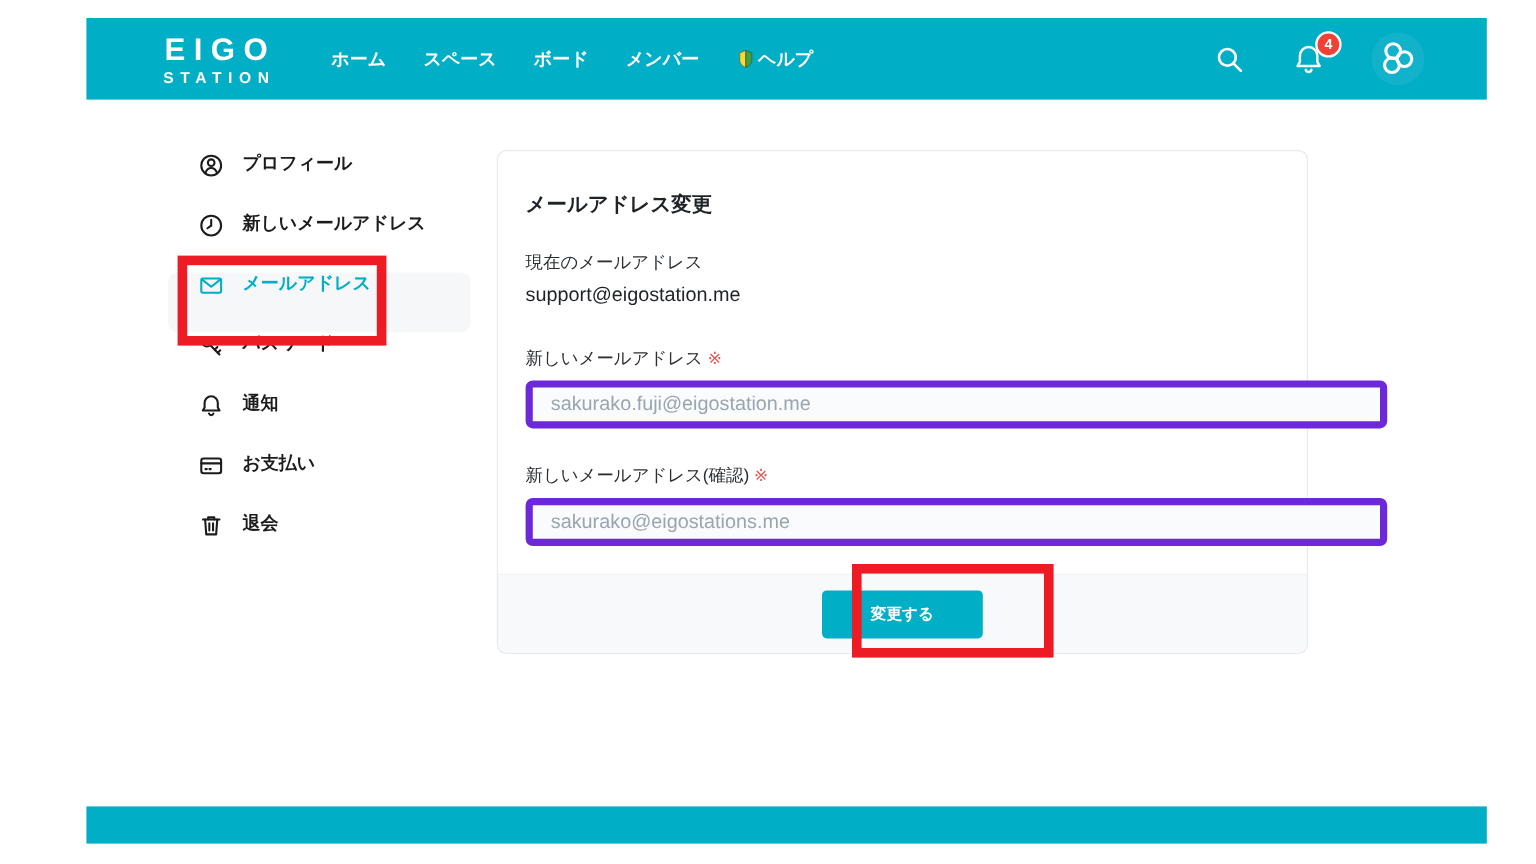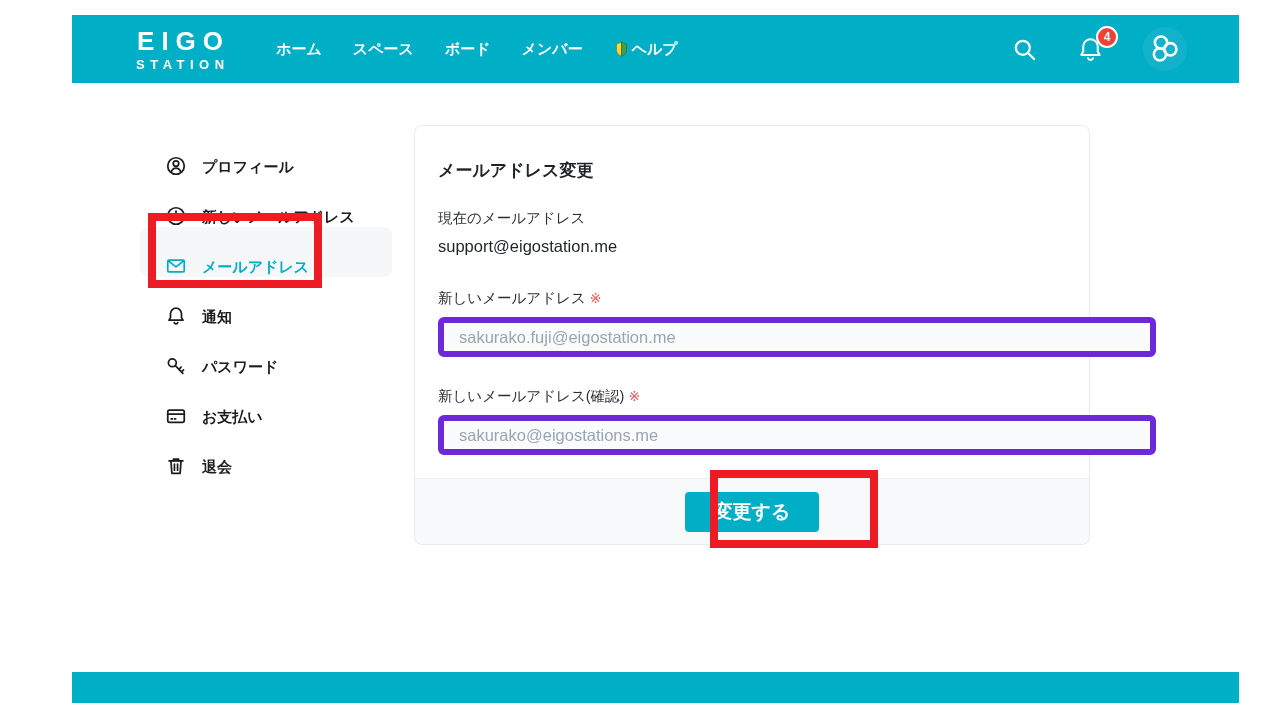--- a/index.html
+++ b/index.html
@@ -45,7 +45,7 @@
   
   .sidebar{position:absolute;left:140px;top:127px;width:252px;}
   .side-item{
-    height:50px;display:flex;align-items:flex-end;gap:15px;
+    height:50px;display:flex;align-items:flex-start;gap:15px;
     padding-left:25px;cursor:pointer;
     font-size:15px;font-weight:600;color:#1c1c1c;
     border-radius:8px;

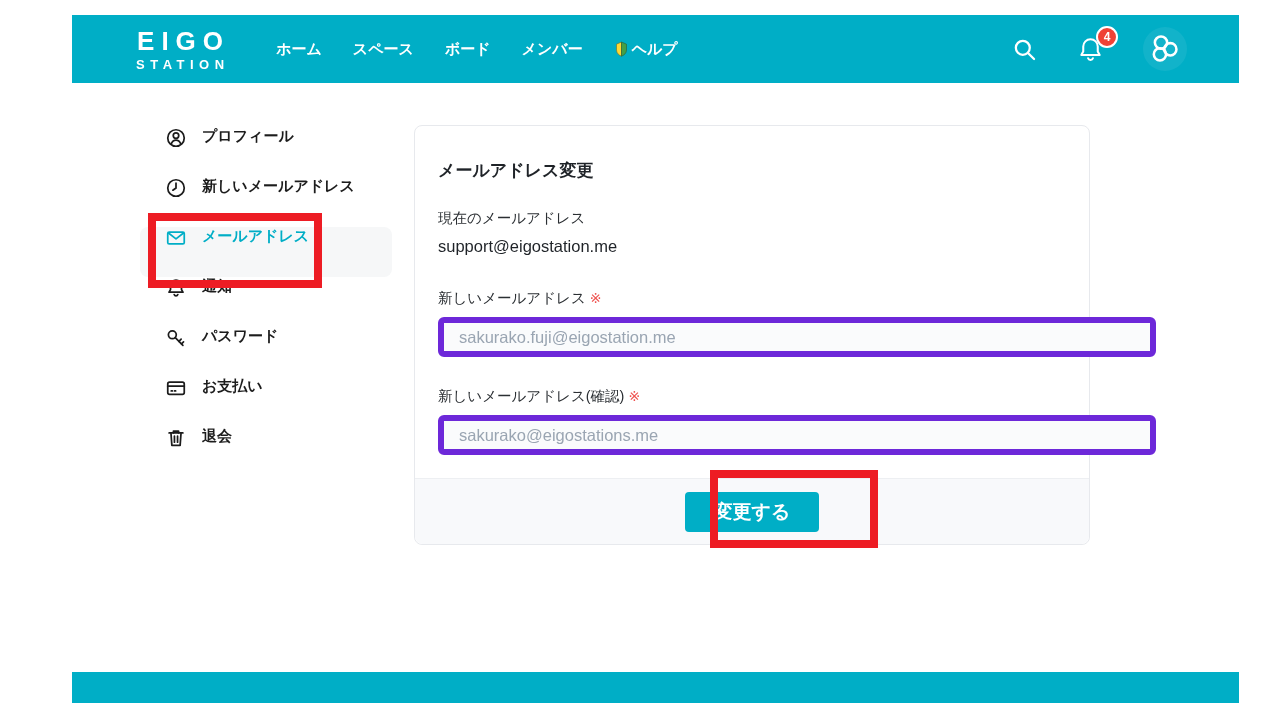--- a/index.html
+++ b/index.html
@@ -189,16 +189,6 @@
   <div class="side-item">
     <span class="s-icon">
       <svg viewBox="0 0 24 24" width="22" height="22" fill="none" stroke="currentColor" stroke-width="1.9" stroke-linecap="round" stroke-linejoin="round">
-        <path d="M12 3.5a6 6 0 0 0-6 6v4.2L4.4 16.5h15.2L18 13.7V9.5a6 6 0 0 0-6-6z"></path>
-          <path d="M10 19.2a2.1 2.1 0 0 0 4 0"></path>
-      </svg>
-    </span>
-    <span>通知</span>
-  </div>
-
-  <div class="side-item">
-    <span class="s-icon">
-      <svg viewBox="0 0 24 24" width="22" height="22" fill="none" stroke="currentColor" stroke-width="1.9" stroke-linecap="round" stroke-linejoin="round">
         <circle cx="8" cy="8.5" r="4.3"></circle>
           <path d="M11.2 11.7 19.5 20"></path>
           <path d="M15.2 15.7l2.4-2.4"></path>
@@ -211,6 +201,16 @@
   <div class="side-item">
     <span class="s-icon">
       <svg viewBox="0 0 24 24" width="22" height="22" fill="none" stroke="currentColor" stroke-width="1.9" stroke-linecap="round" stroke-linejoin="round">
+        <path d="M12 3.5a6 6 0 0 0-6 6v4.2L4.4 16.5h15.2L18 13.7V9.5a6 6 0 0 0-6-6z"></path>
+          <path d="M10 19.2a2.1 2.1 0 0 0 4 0"></path>
+      </svg>
+    </span>
+    <span>通知</span>
+  </div>
+
+  <div class="side-item">
+    <span class="s-icon">
+      <svg viewBox="0 0 24 24" width="22" height="22" fill="none" stroke="currentColor" stroke-width="1.9" stroke-linecap="round" stroke-linejoin="round">
         <rect x="3" y="5.5" width="18" height="13.5" rx="2"></rect>
           <path d="M3 10h18"></path>
           <path d="M6.8 15.2h1.2M10.4 15.2h1.2"></path>

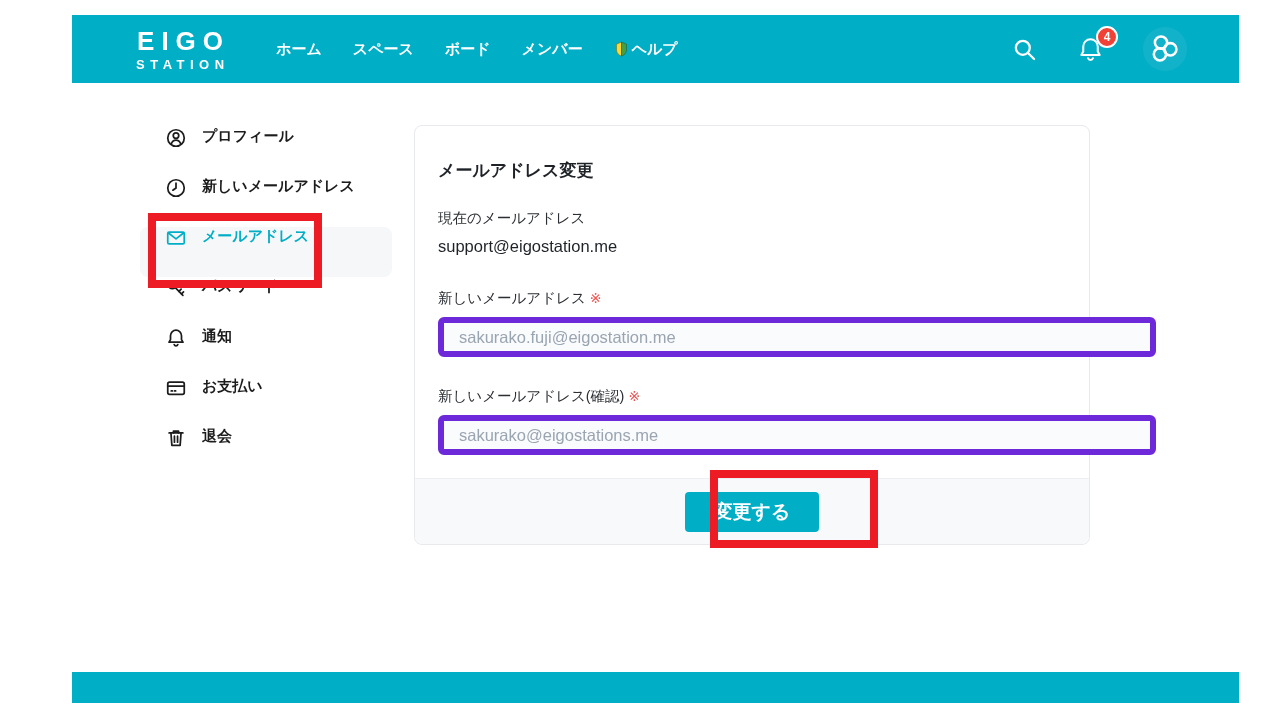--- a/index.html
+++ b/index.html
@@ -81,7 +81,7 @@
   }
   .submit-btn{
     width:134px;height:40px;border:none;border-radius:4px;
-    background:var(--teal);color:#fff;font-size:19px;font-weight:700;
+    background:var(--teal);color:#fff;font-size:13px;font-weight:700;
     cursor:pointer;font-family:"Liberation Sans","DejaVu Sans",sans-serif;
   }
   

